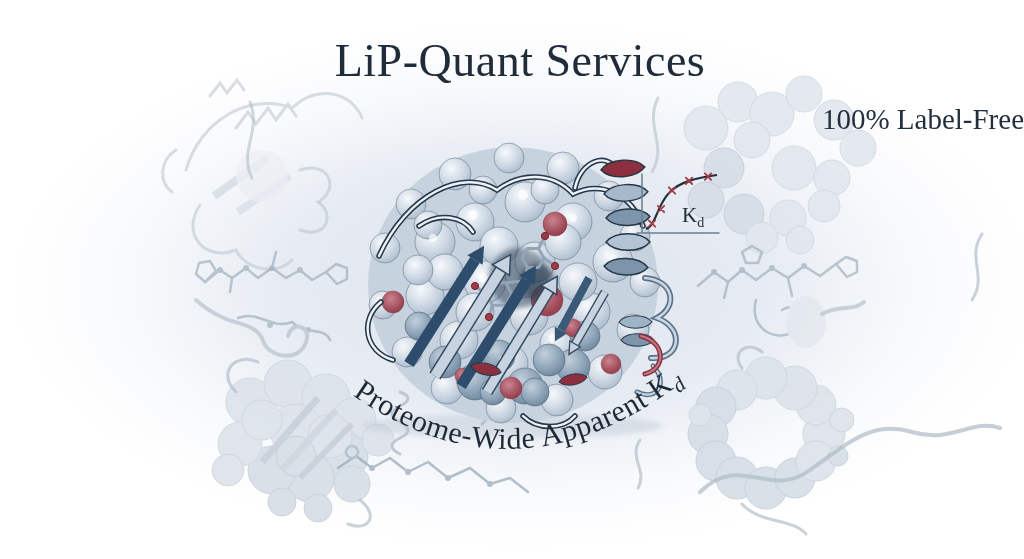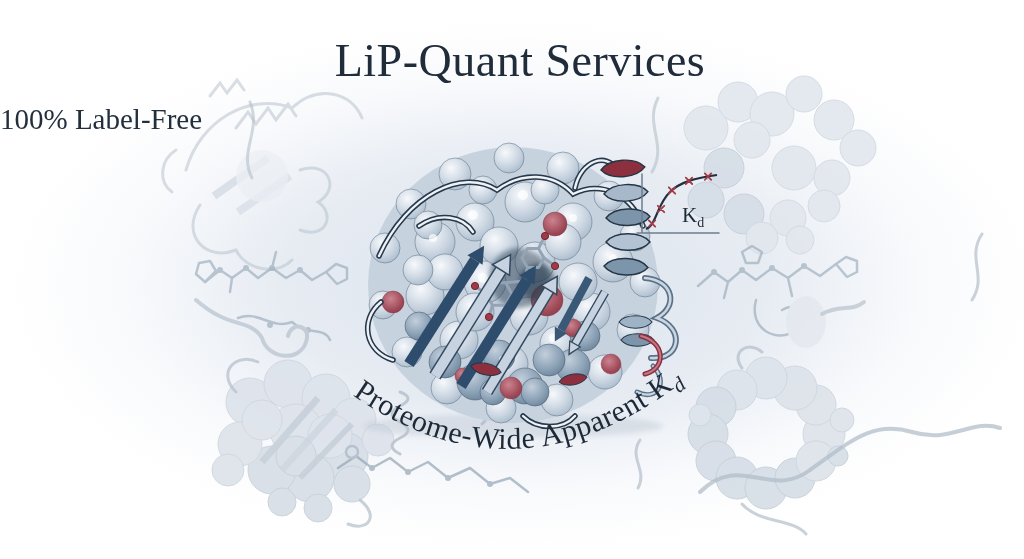--- a/index.html
+++ b/index.html
@@ -24,7 +24,7 @@
   }
   .page-subtitle{
     position:absolute;top:103px;left:0;width:100%;margin:0;
-    text-align:left;font-size:29px;font-weight:400;color:#232f3d;
+    text-align:right;font-size:29px;font-weight:400;color:#232f3d;
   }
   
   .bl{fill:url(#gL);stroke:#54677c;stroke-opacity:.5;stroke-width:1;}

